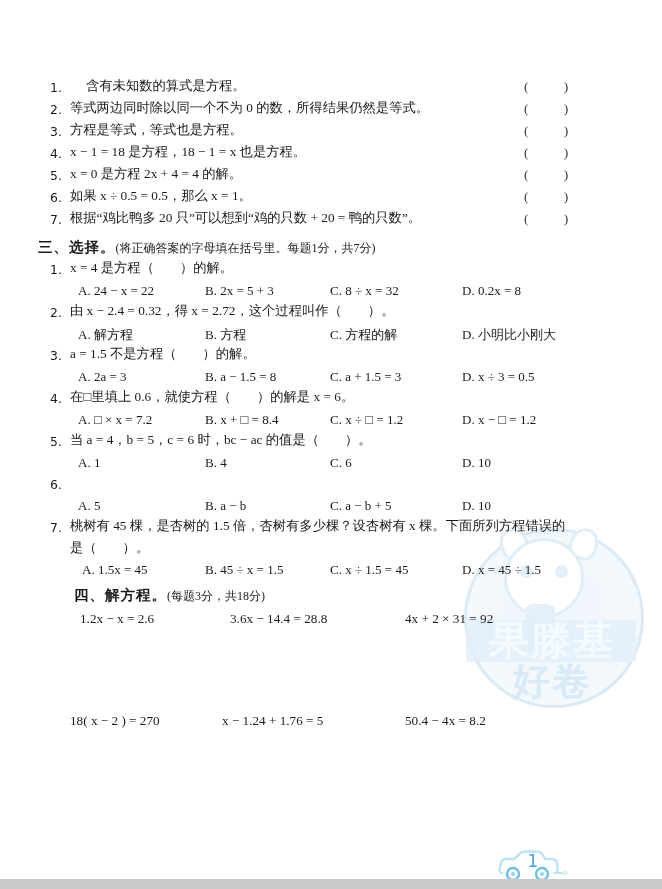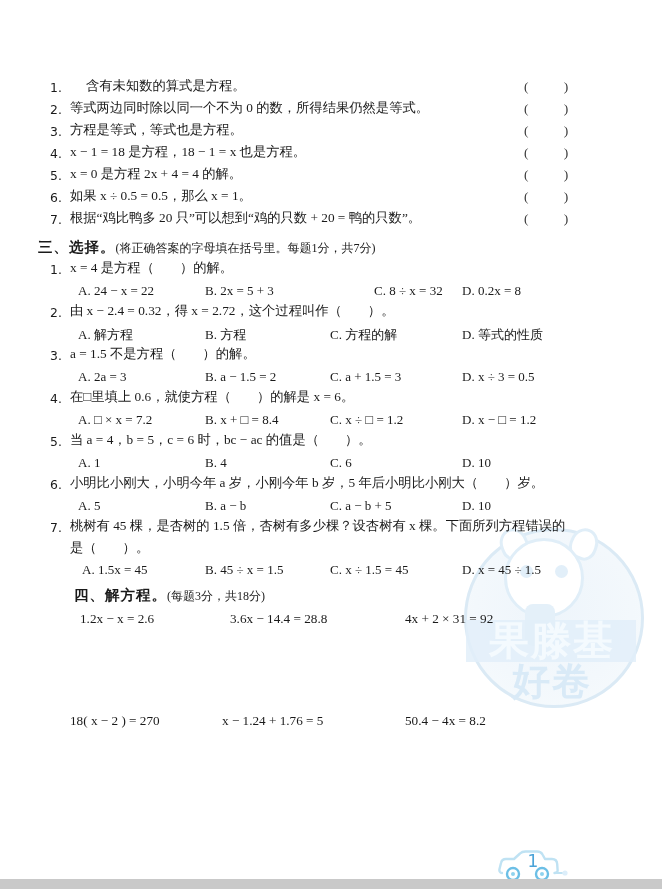--- a/index.html
+++ b/index.html
@@ -251,7 +251,7 @@
     </div>
     <div class="opt" style="left:78px;  top:283px;">A. 24 − x = 22</div>
     <div class="opt" style="left:205px; top:283px;">B. 2x = 5 + 3</div>
-    <div class="opt" style="left:330px; top:283px;margin-left:44px;">C. 8 ÷ x = 32</div>
+    <div class="opt" style="left:330px; top:283px;">C. 8 ÷ x = 32</div>
     <div class="opt" style="left:462px; top:283px;">D. 0.2x = 8</div>
 
     <div class="q-num" style="left:50px; top:305px;">2.</div>

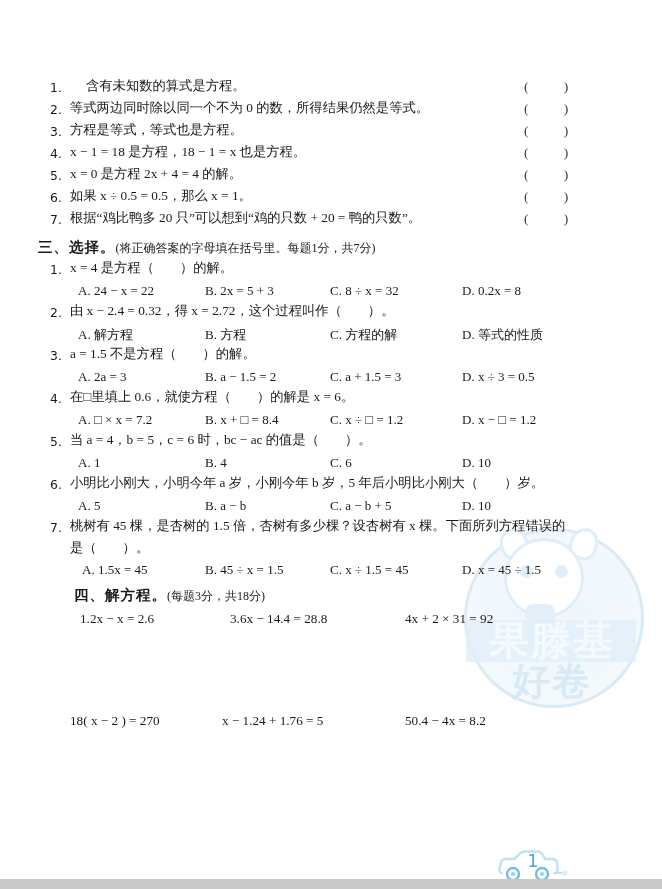--- a/index.html
+++ b/index.html
@@ -261,7 +261,7 @@
     <div class="opt" style="left:78px;  top:326px;">A. 解方程</div>
     <div class="opt" style="left:205px; top:326px;">B. 方程</div>
     <div class="opt" style="left:330px; top:326px;">C. 方程的解</div>
-    <div class="opt" style="left:462px; top:326px;">D. 等式的性质</div>
+    <div class="opt" style="left:462px; top:326px;">D. 小明比小刚大</div>
 
     <div class="q-num" style="left:50px; top:348px;">3.</div>
     <div class="q" style="left:70px; top:347px;">

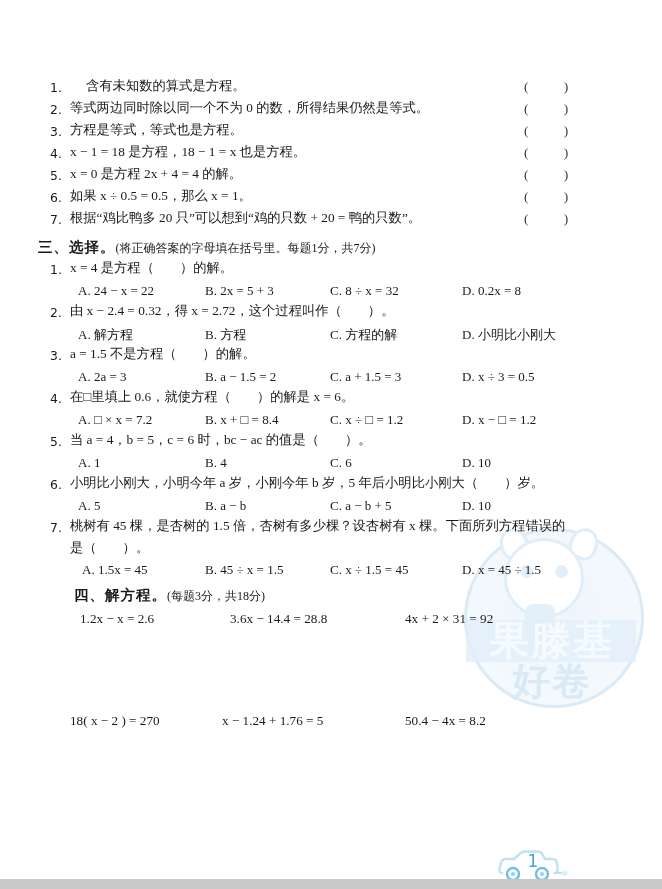--- a/index.html
+++ b/index.html
@@ -268,7 +268,7 @@
       <span>a = 1.5 不是方程（</span><span style="display:inline-block;width:26px"></span><span>）的解。</span>
     </div>
     <div class="opt" style="left:78px;  top:369px;">A. 2a = 3</div>
-    <div class="opt" style="left:205px; top:369px;">B. a − 1.5 = 2</div>
+    <div class="opt" style="left:205px; top:369px;">B. a − 1.5 = 8</div>
     <div class="opt" style="left:330px; top:369px;">C. a + 1.5 = 3</div>
     <div class="opt" style="left:462px; top:369px;">D. x ÷ 3 = 0.5</div>
 

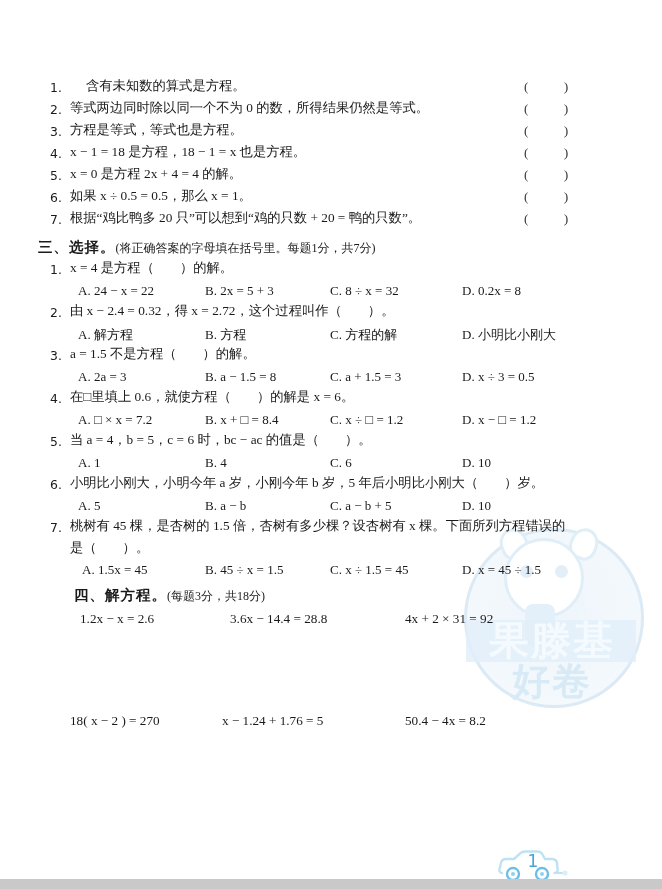--- a/index.html
+++ b/index.html
@@ -291,9 +291,6 @@
     <div class="opt" style="left:462px; top:455px;">D. 10</div>
 
     <div class="q-num" style="left:50px; top:477px;">6.</div>
-    <div class="q" style="left:70px; top:476px;">
-      <span>小明比小刚大，小明今年 a 岁，小刚今年 b 岁，5 年后小明比小刚大（</span><span style="display:inline-block;width:26px"></span><span>）岁。</span>
-    </div>
     <div class="opt" style="left:78px;  top:498px;">A. 5</div>
     <div class="opt" style="left:205px; top:498px;">B. a − b</div>
     <div class="opt" style="left:330px; top:498px;">C. a − b + 5</div>

